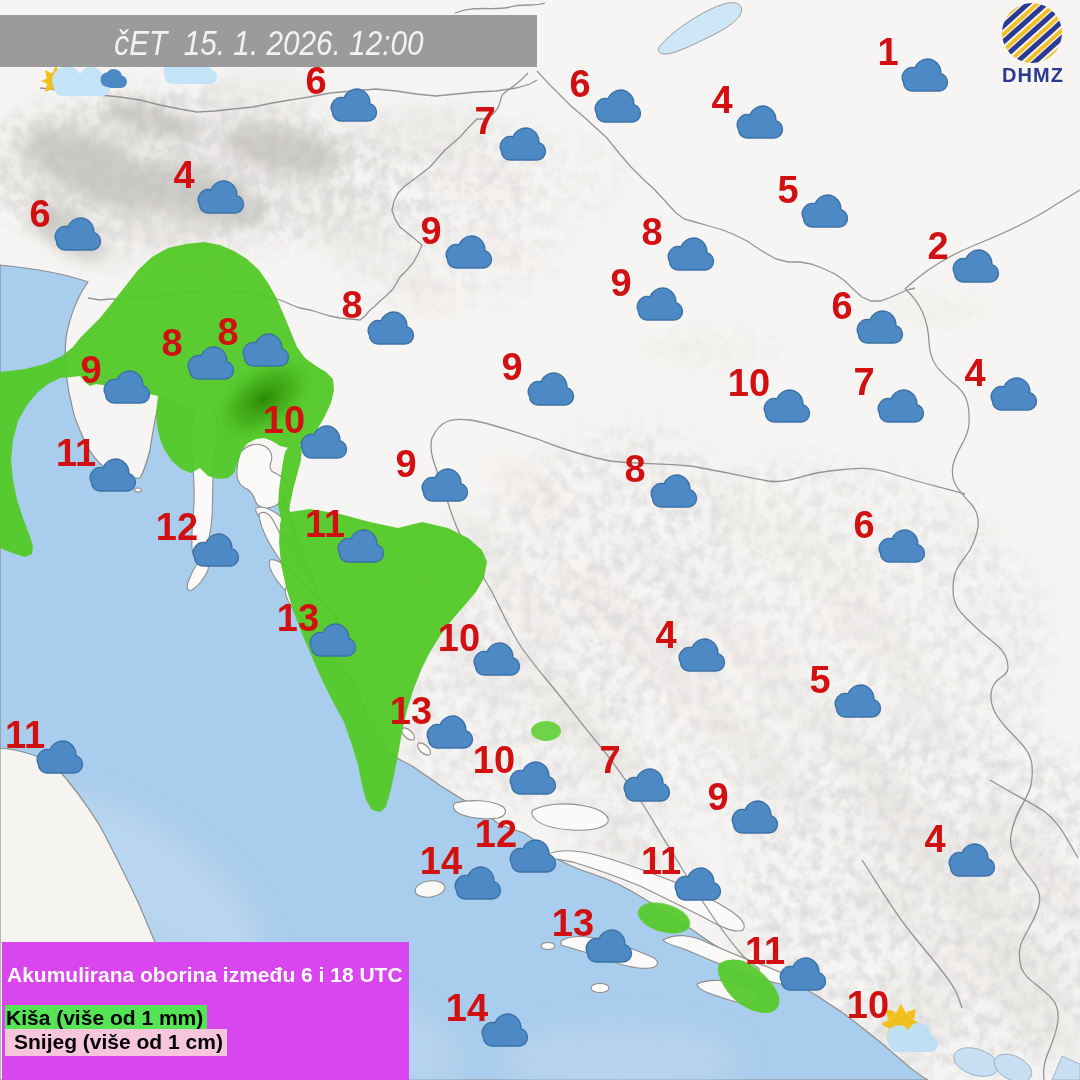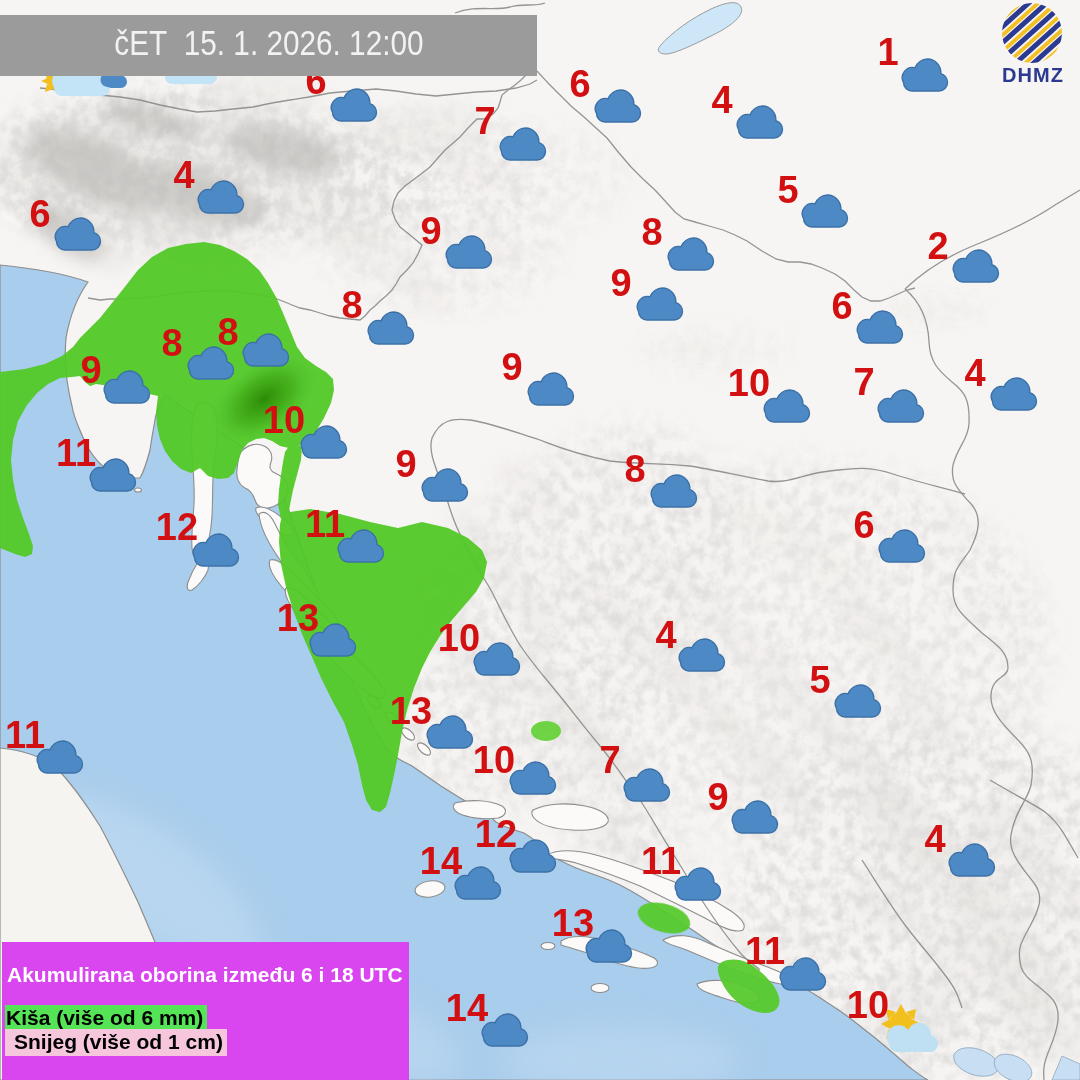--- a/index.html
+++ b/index.html
@@ -4,7 +4,7 @@
 <style>
 html,body{margin:0;padding:0;}
 #stage{position:relative;width:1080px;height:1080px;overflow:hidden;background:#f7f6f4;font-family:"Liberation Sans",sans-serif;}
-#hdr{position:absolute;left:0;top:15px;width:537px;height:61px;background:#9b9b9b;color:#f2f2f2;font-size:35px;text-align:center;line-height:55px;}
+#hdr{position:absolute;left:0;top:15px;width:537px;height:52px;background:#9b9b9b;color:#f2f2f2;font-size:35px;text-align:center;line-height:55px;font-style:italic;}
 #hdr span{display:inline-block;transform:scaleX(0.85);transform-origin:50% 50%;white-space:nowrap;}
 #legend{position:absolute;left:2px;top:942px;width:407px;height:167px;background:#d946ef;}
 #legend .t1{position:absolute;left:5px;top:21px;font-size:21px;font-weight:bold;color:#fff;white-space:nowrap;}

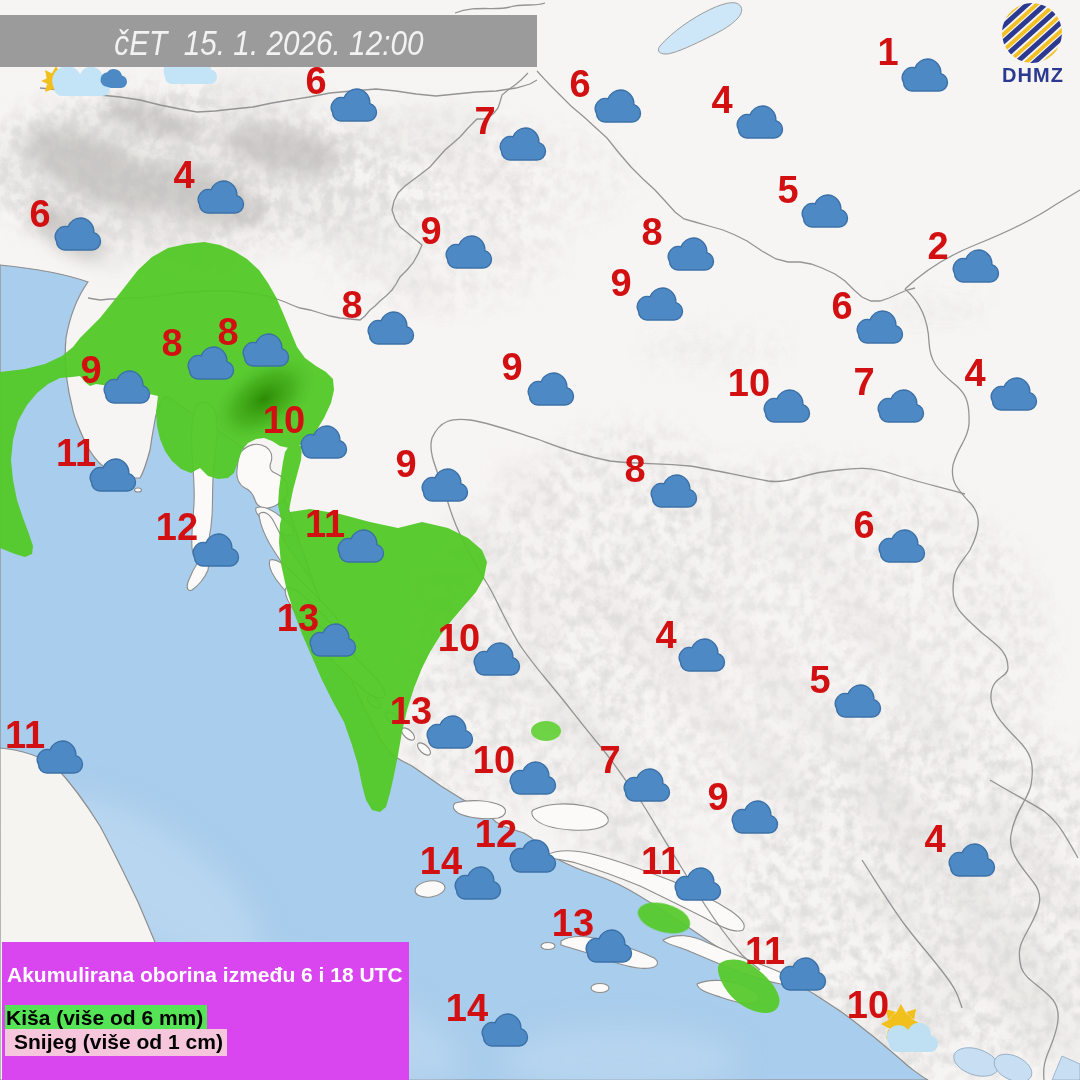--- a/index.html
+++ b/index.html
@@ -340,7 +340,7 @@
 <div id="hdr"><span>čET&nbsp; 15. 1. 2026. 12:00</span></div>
 <div id="legend">
 <div class="t1">Akumulirana oborina između 6 i 18 UTC</div>
-<div class="t2">Kiša (više od 6 mm)</div>
+<div class="t2">Kiša (više od 1 mm)</div>
 <div class="t3">Snijeg (više od 1 cm)</div>
 </div>
 </div>

